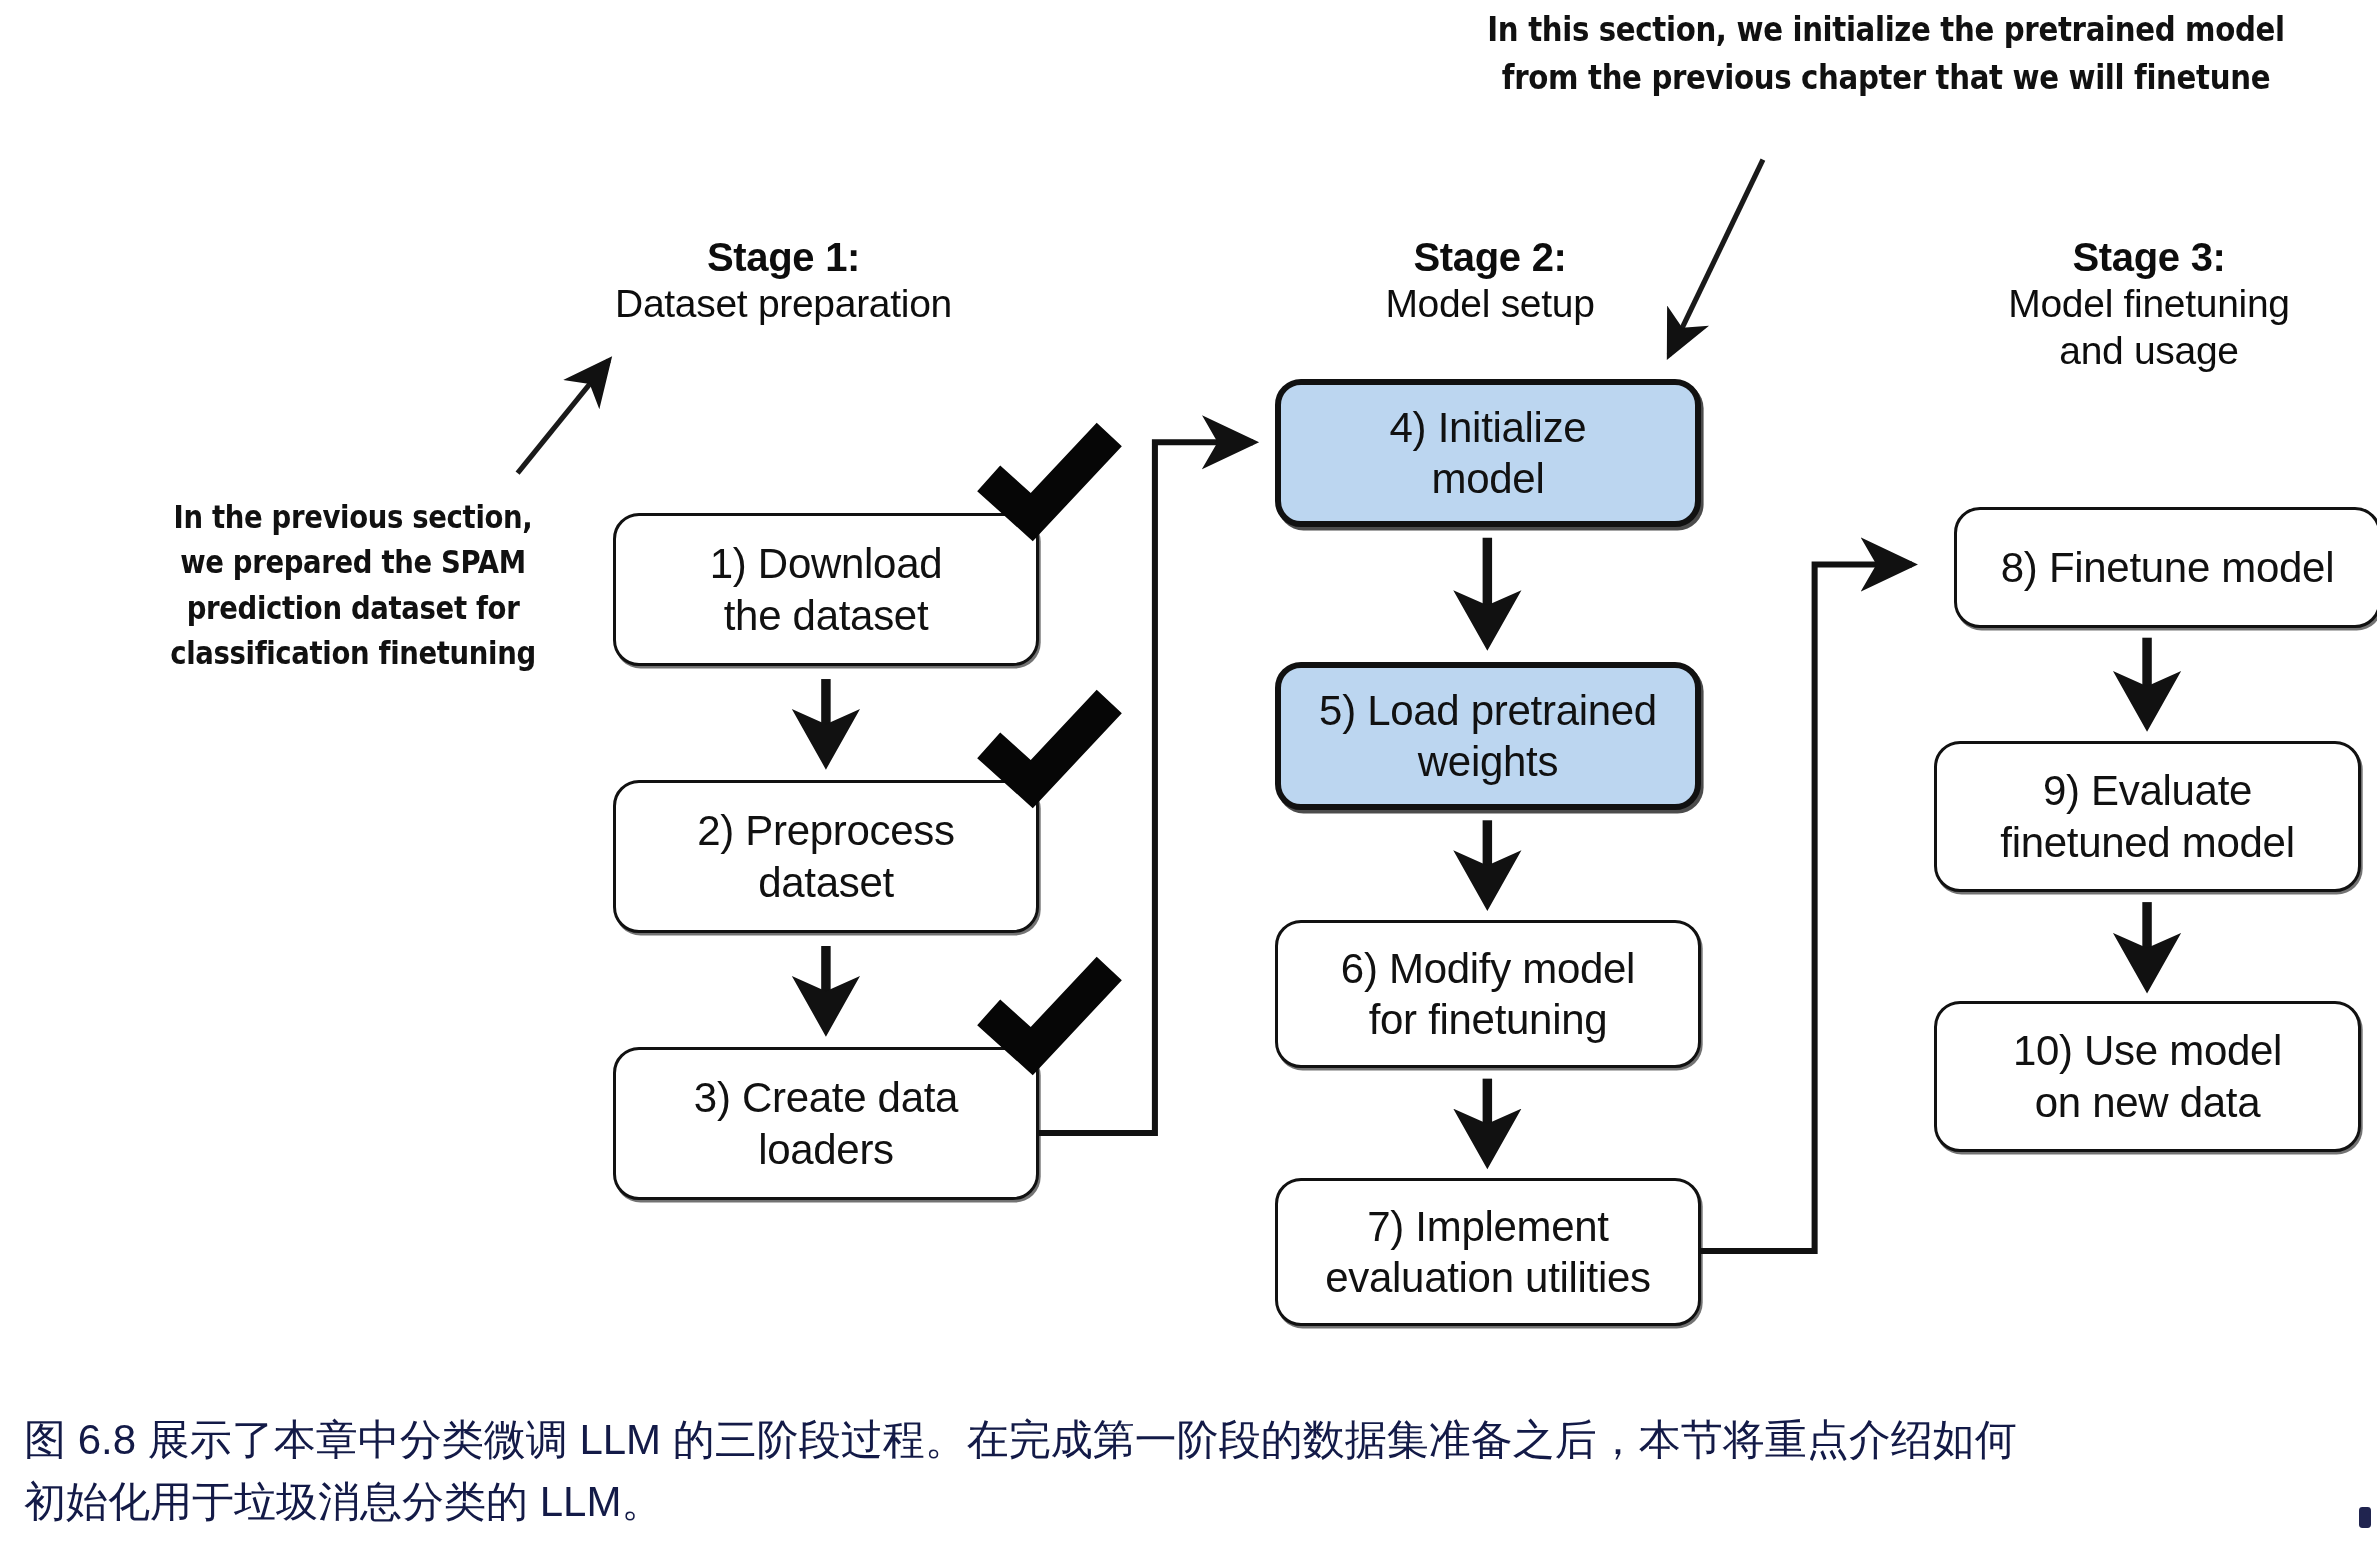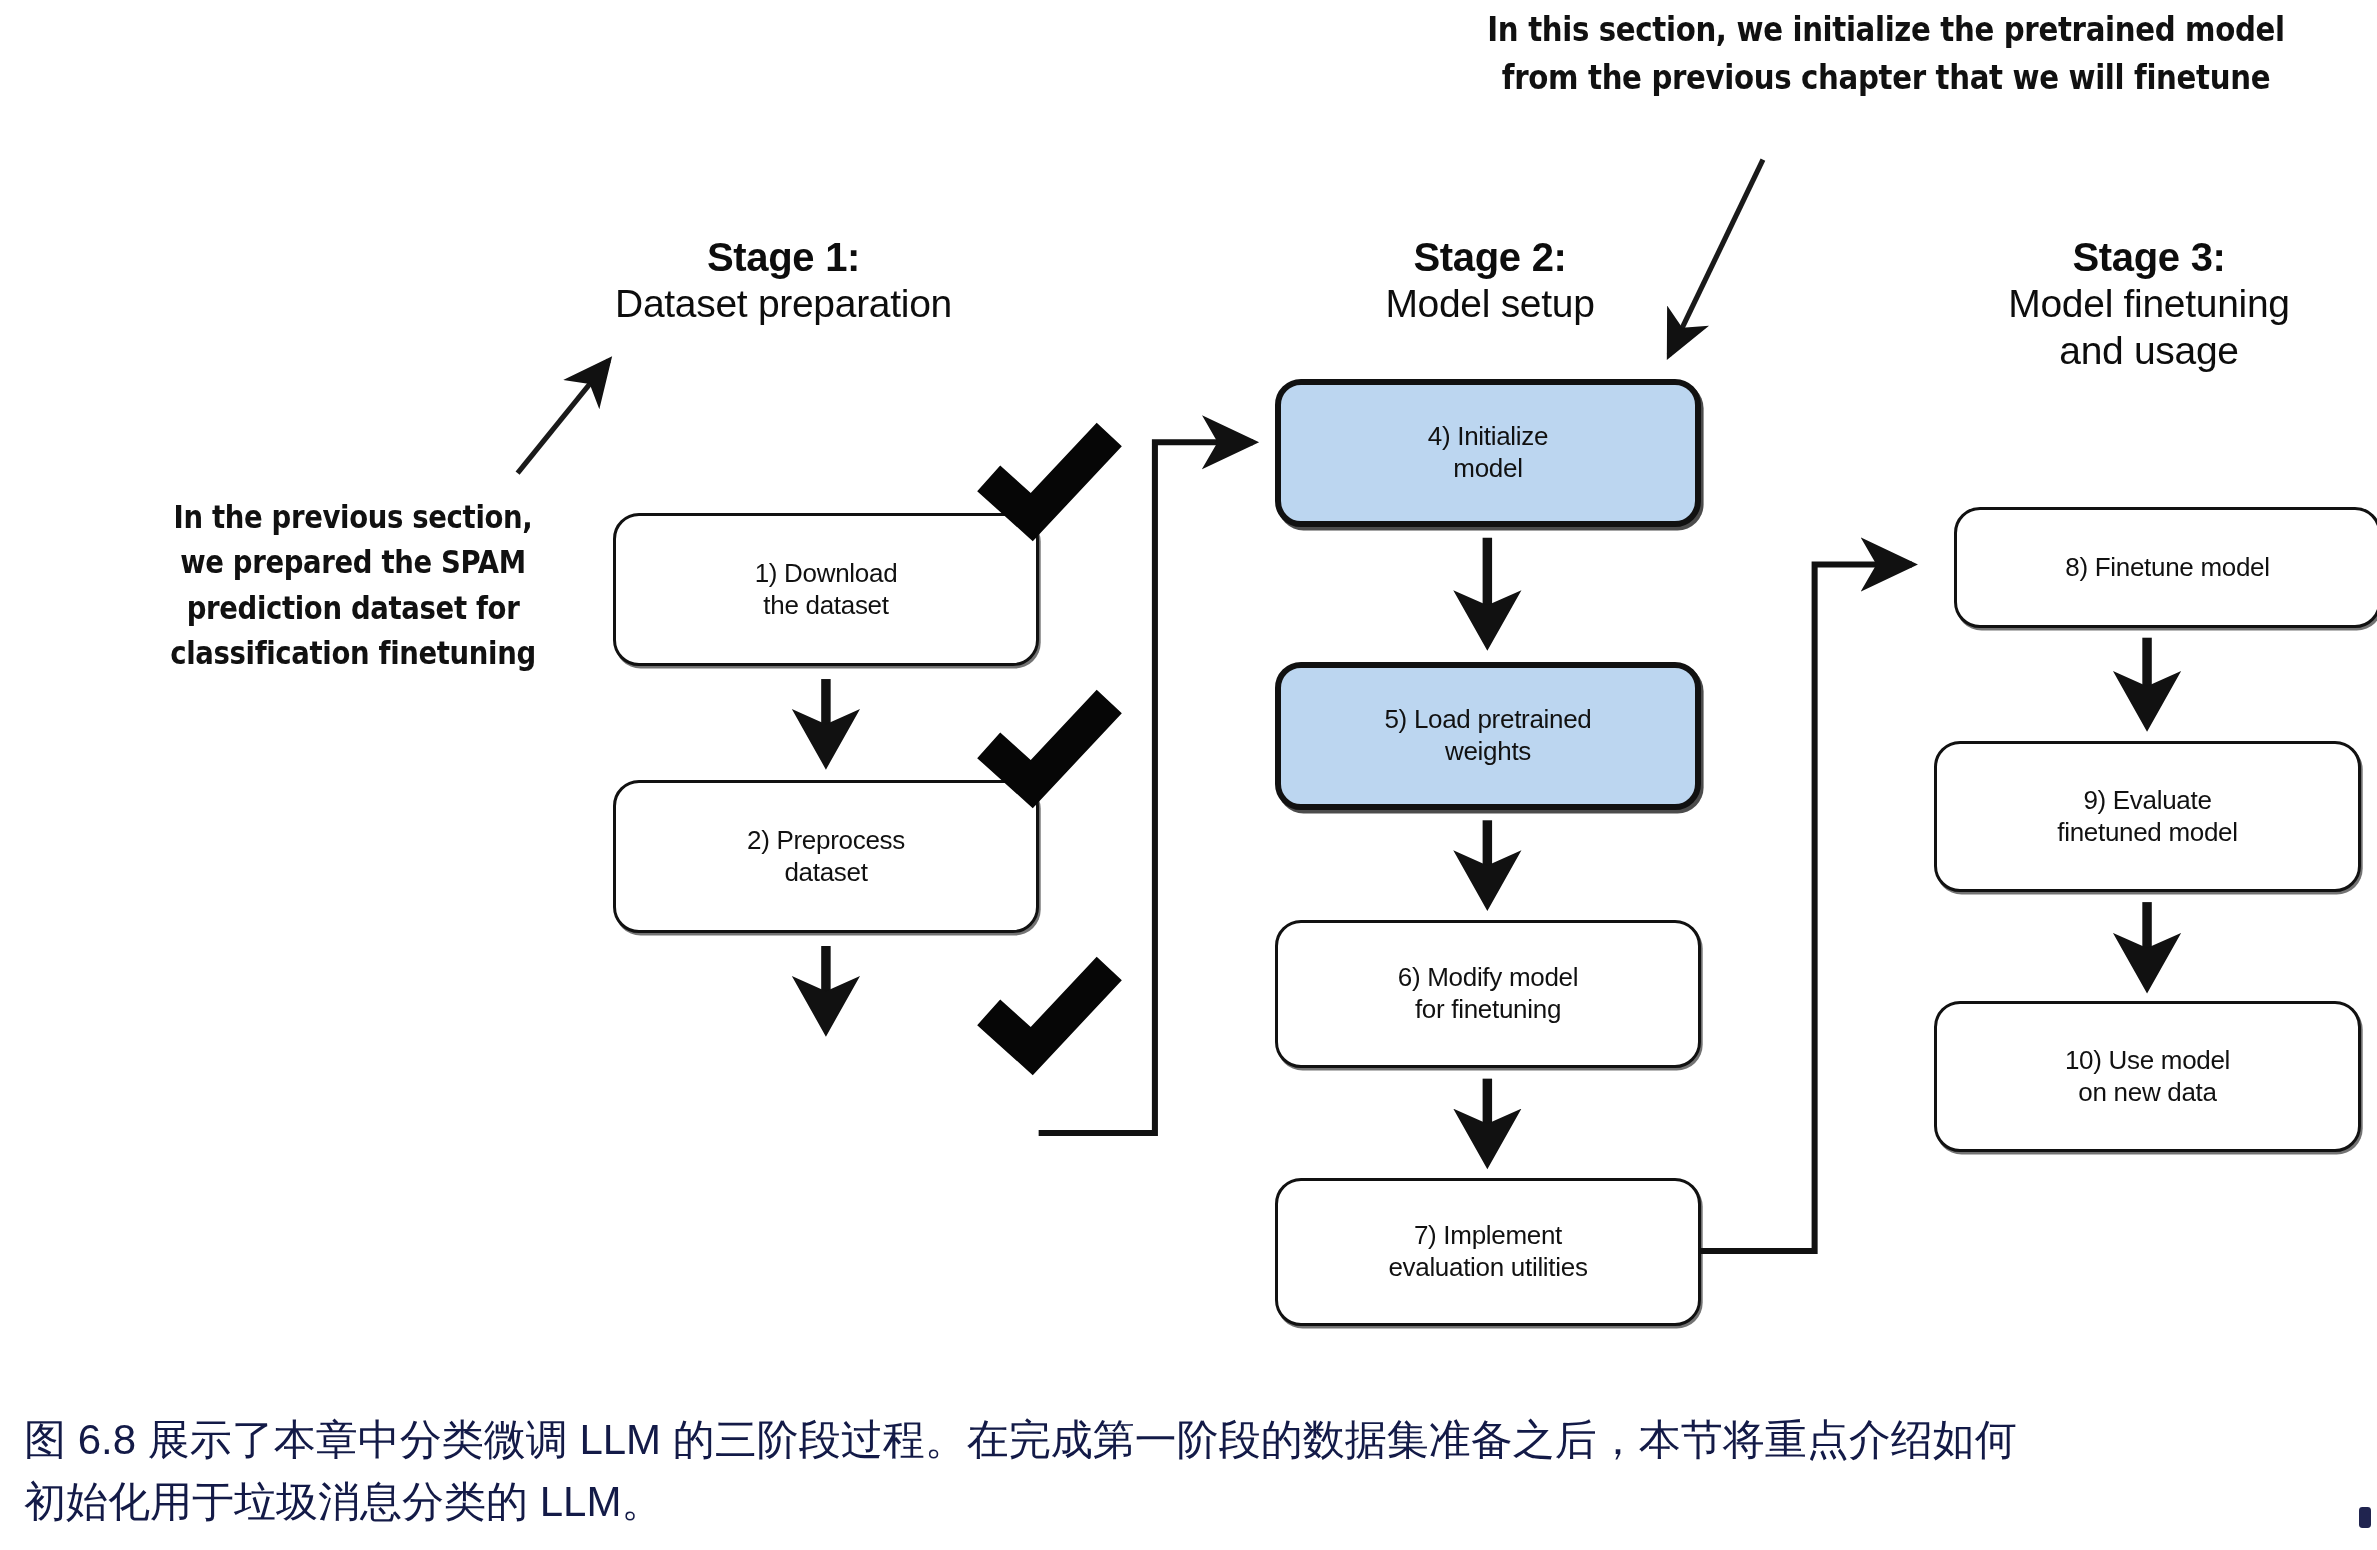--- a/index.html
+++ b/index.html
@@ -84,7 +84,7 @@
     align-items: center;
     justify-content: center;
     text-align: center;
-    font-size: 26px;
+    font-size: 42px;
     line-height: 1.22;
     color: #111111;
     letter-spacing: -0.3px;

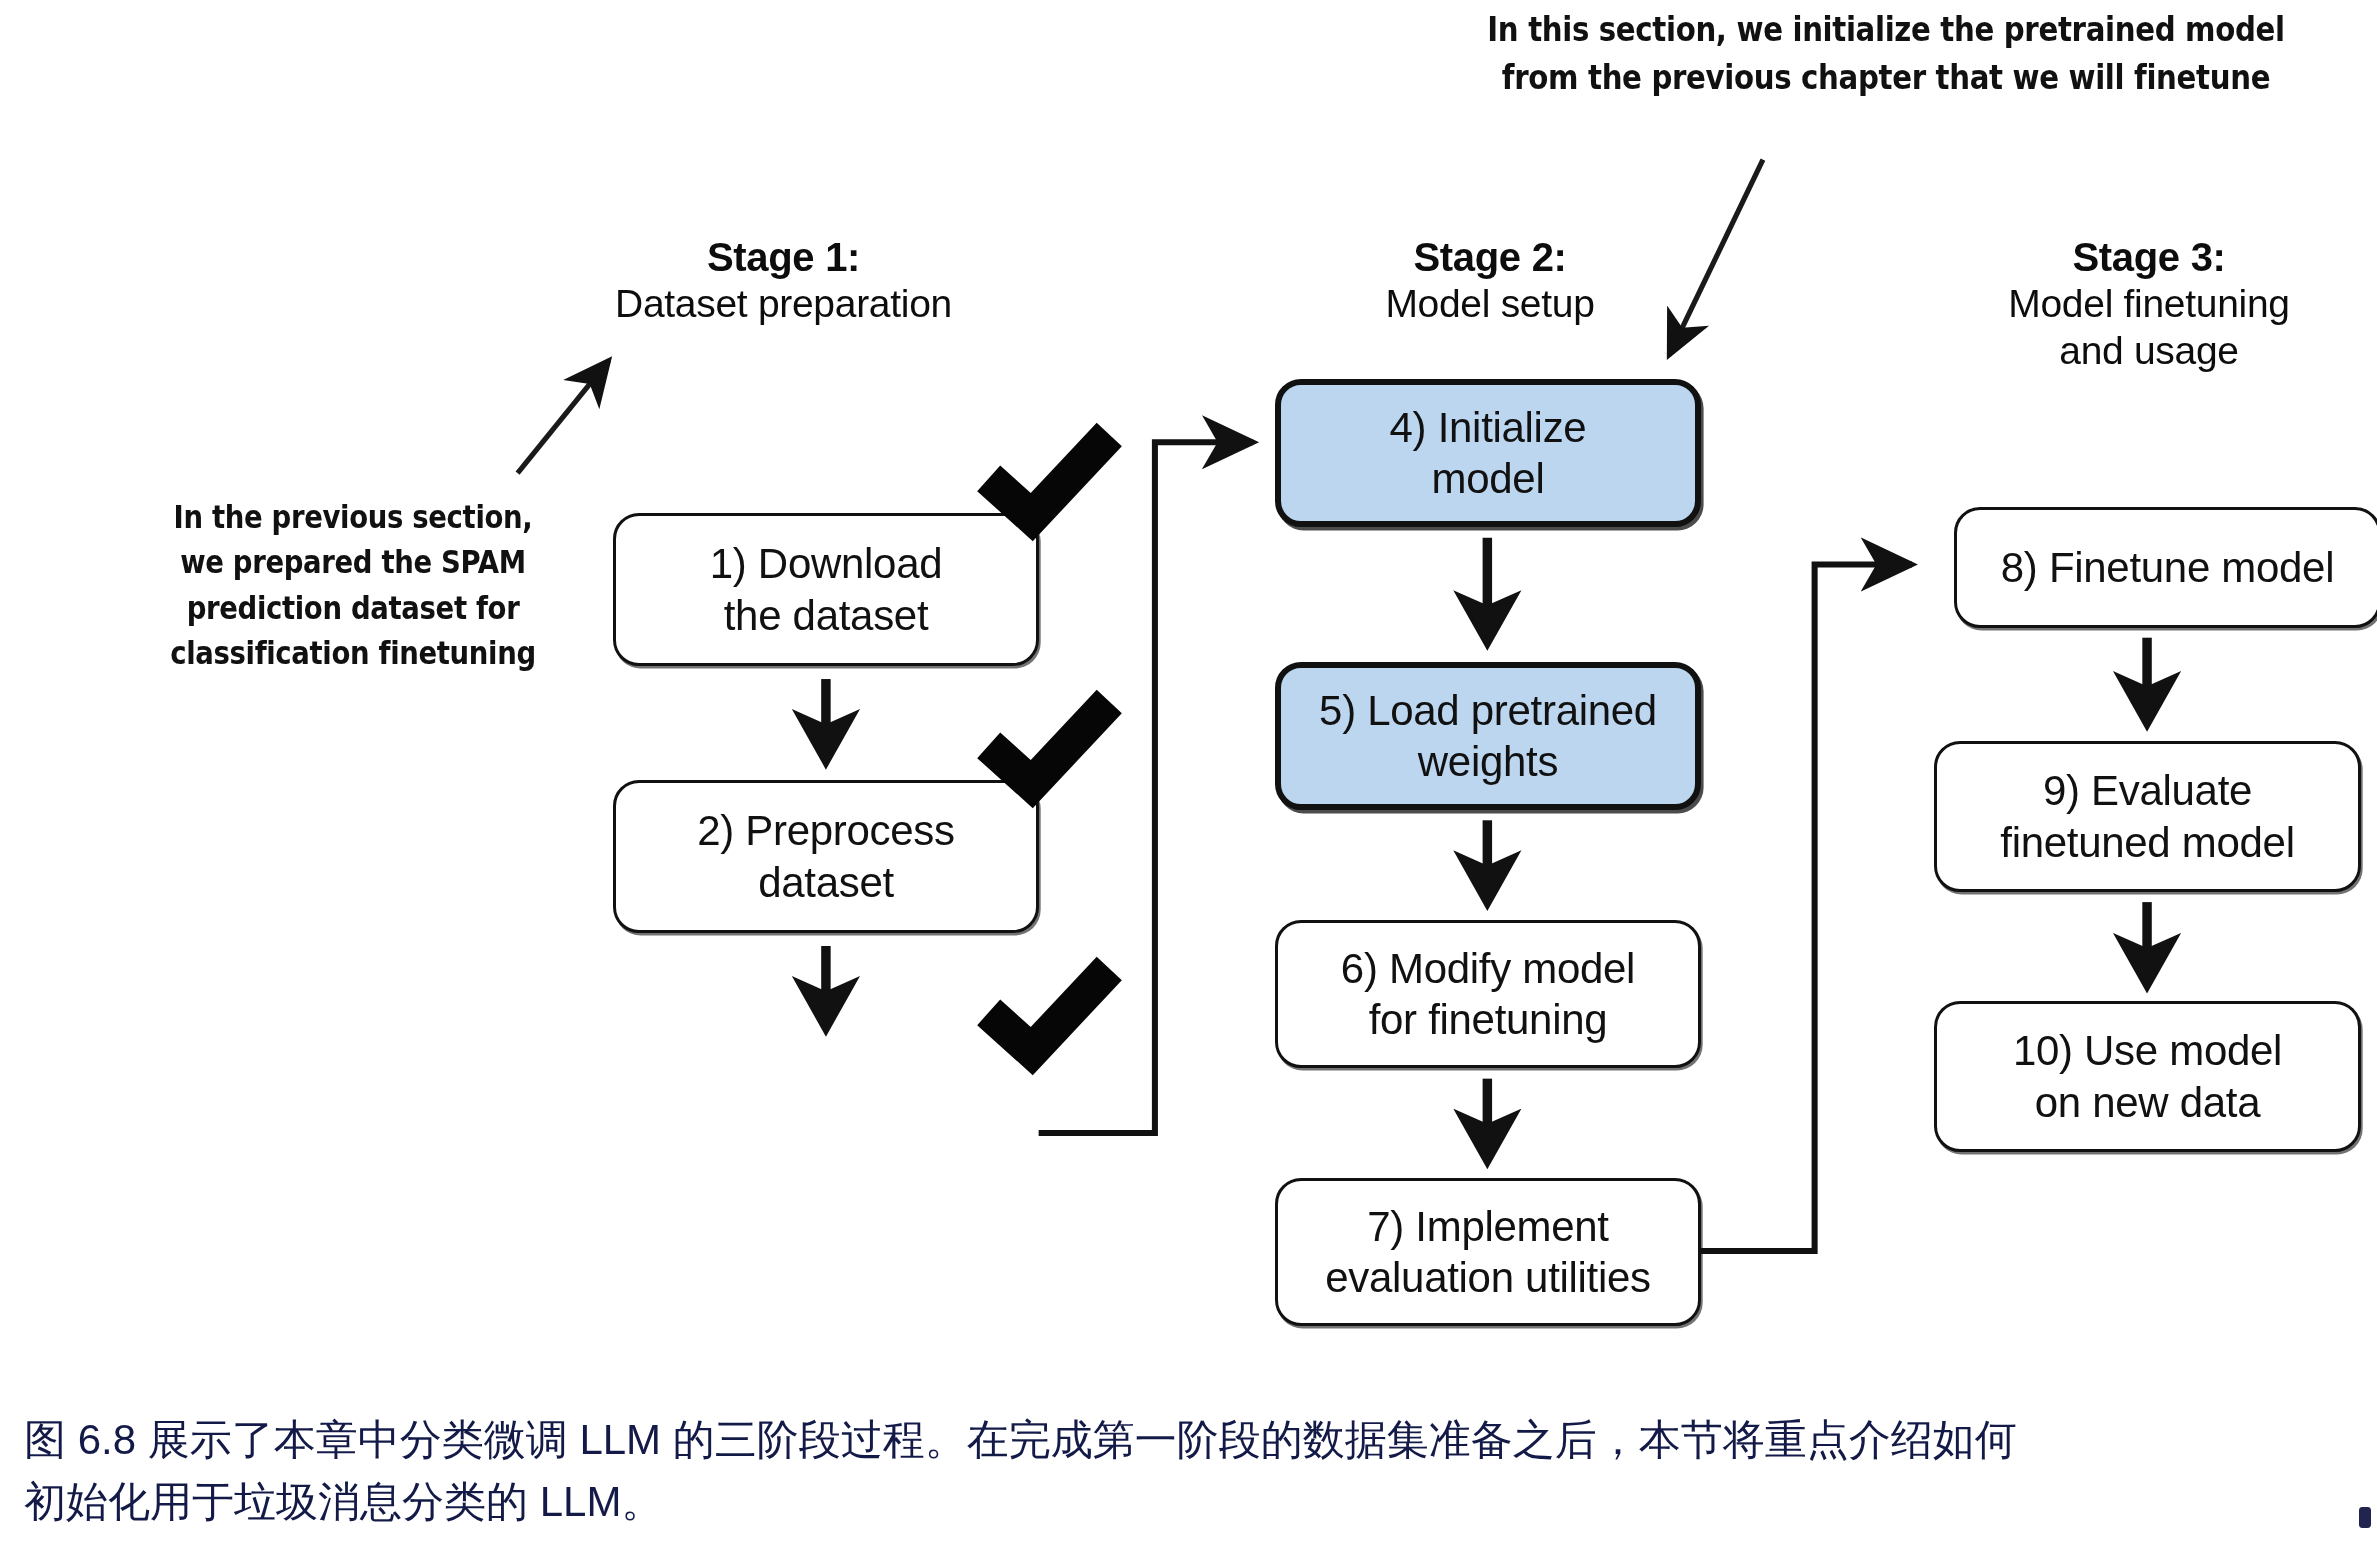--- a/index.html
+++ b/index.html
@@ -175,6 +175,8 @@
 the dataset</div>
   <div class="flow-box" id="box-2">2) Preprocess
 dataset</div>
+  <div class="flow-box" id="box-3">3) Create data
+loaders</div>
 
   <div class="flow-box highlight" id="box-4">4) Initialize
 model</div>

